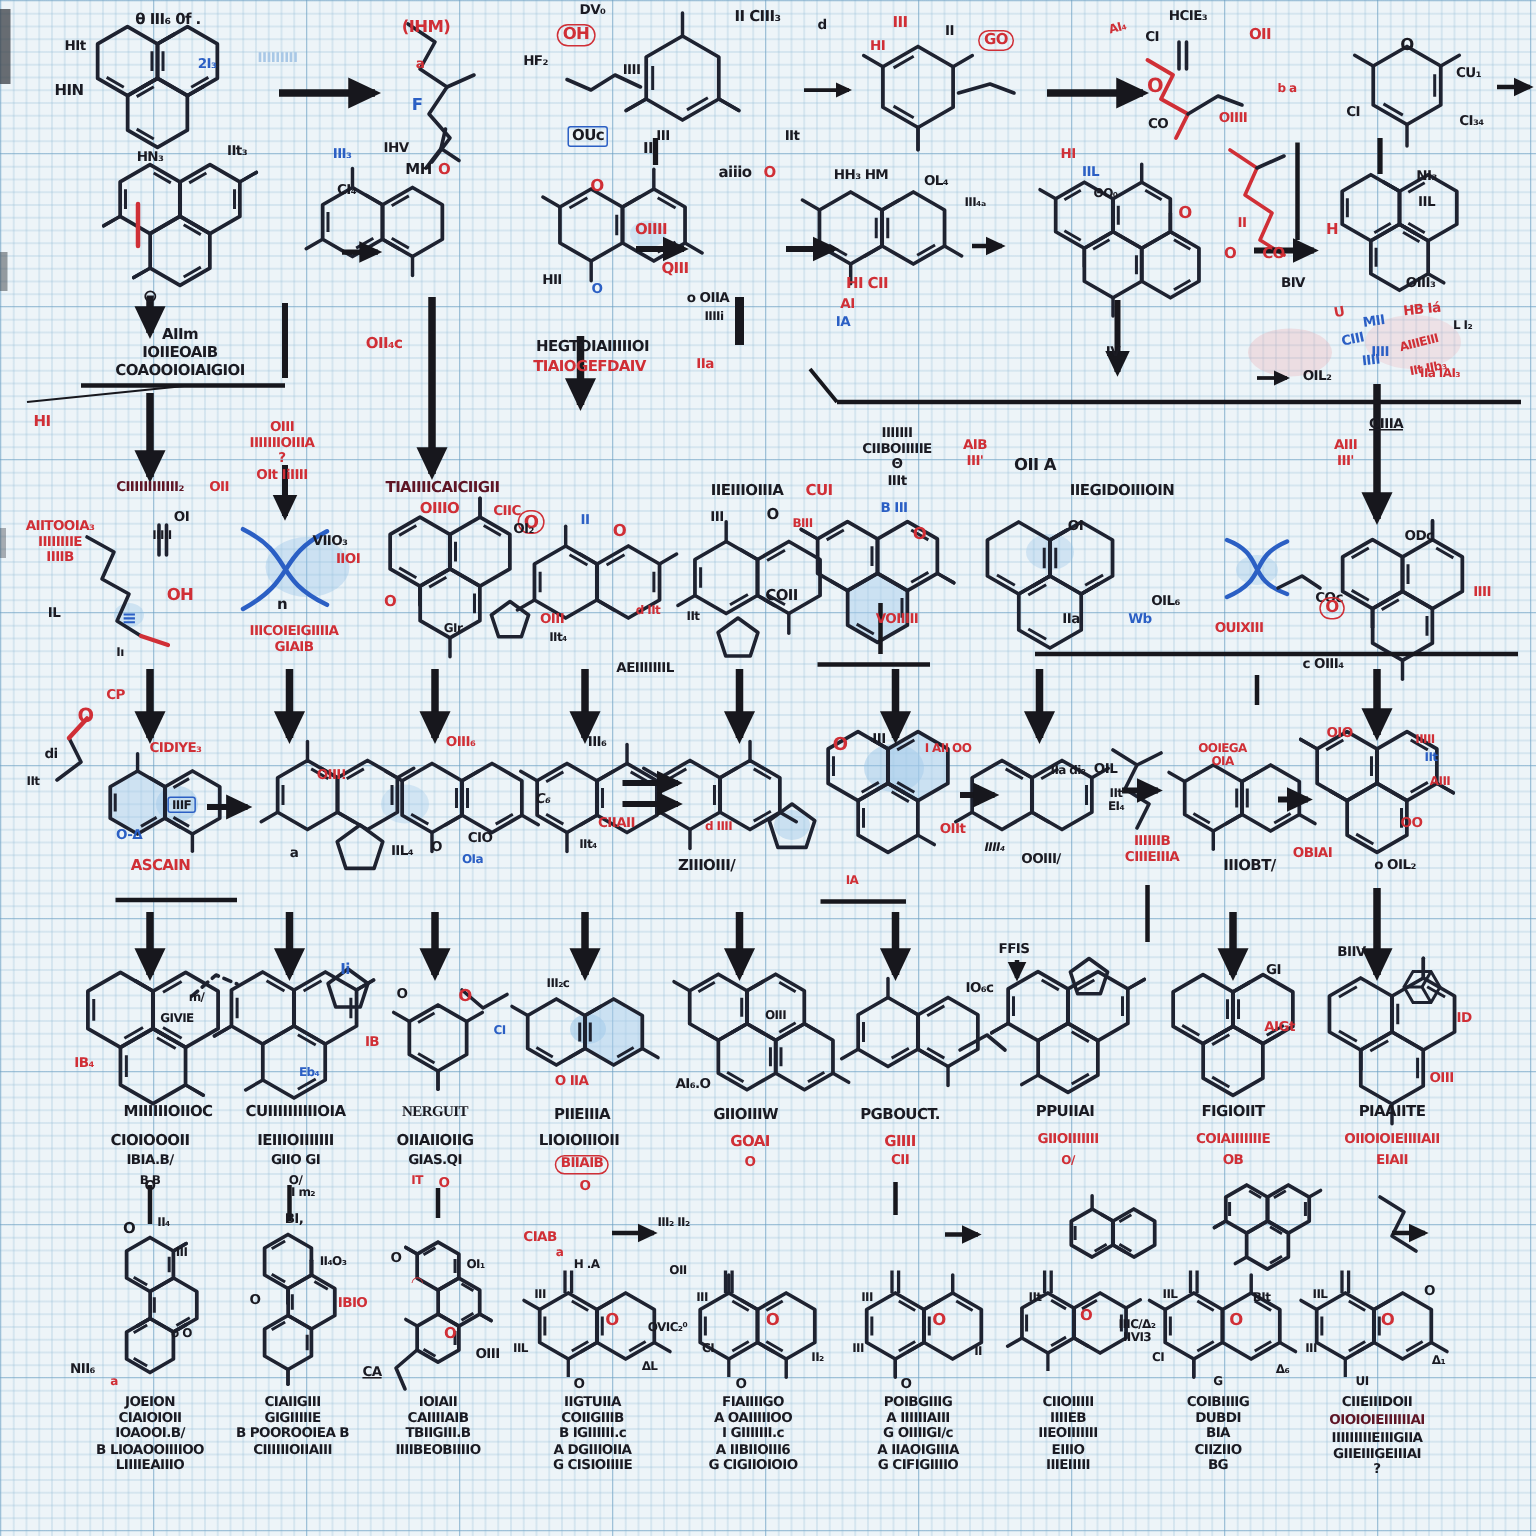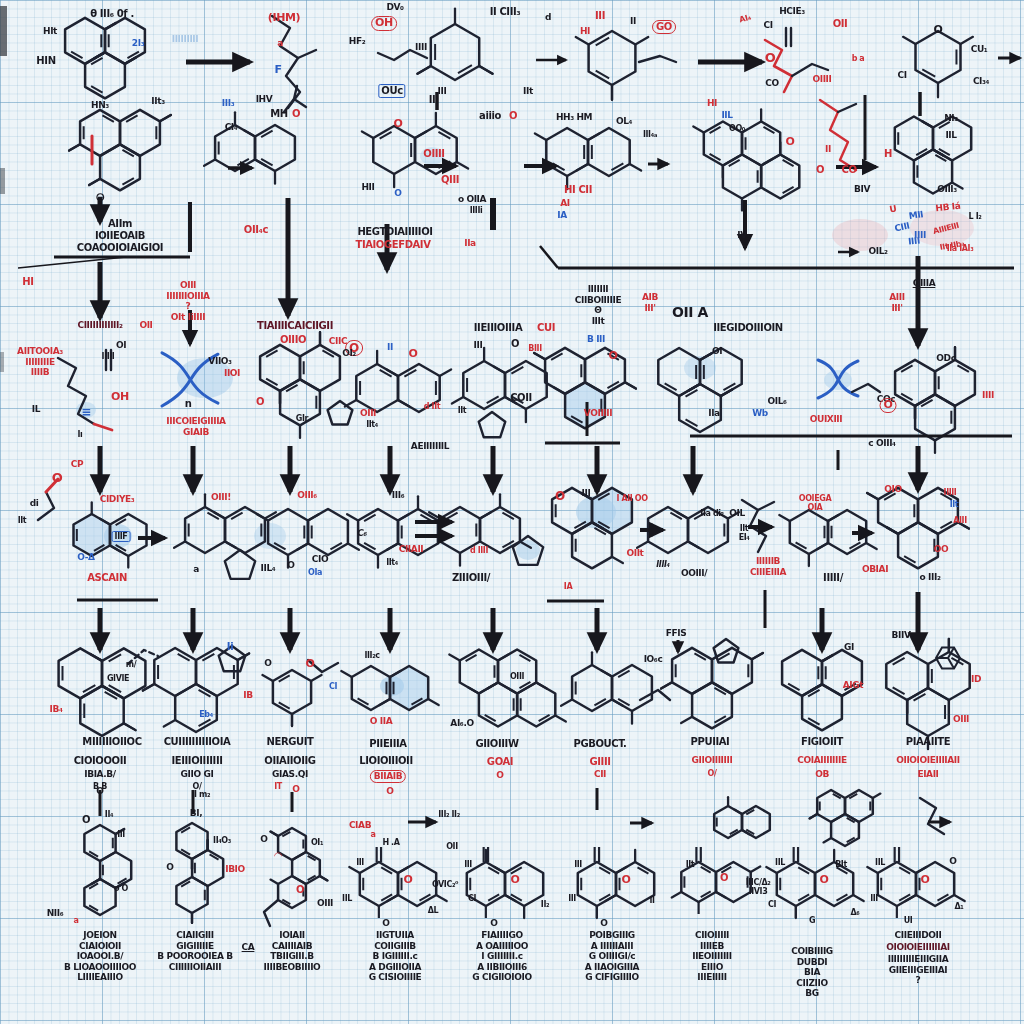--- a/index.html
+++ b/index.html
@@ -708,7 +708,7 @@
       <div class="lab" style="left: 596px; top: 334px; font-size: 9px; color: rgb(43, 95, 196);">B III</div>
       <div class="lab" style="left: 650px; top: 292px; font-size: 9px; color: rgb(208, 47, 54);">AIB
 III'</div>
-      <div class="lab" style="left: 690px; top: 304px; font-size: 14px; color: rgb(26, 26, 34);">OII A</div>
+      <div class="lab" style="left: 690px; top: 304px; font-size: 11px; color: rgb(26, 26, 34);">OII A</div>
       <div class="lab" style="left: 498px; top: 322px; font-size: 10px; color: rgb(26, 26, 34);">IIEIIIOIIIA</div>
       <div class="lab" style="left: 546px; top: 322px; font-size: 10px; color: rgb(208, 47, 54);">CUI</div>
       <div class="lab" style="left: 748px; top: 322px; font-size: 10px; color: rgb(26, 26, 34);">IIEGIDOIIIOIN</div>

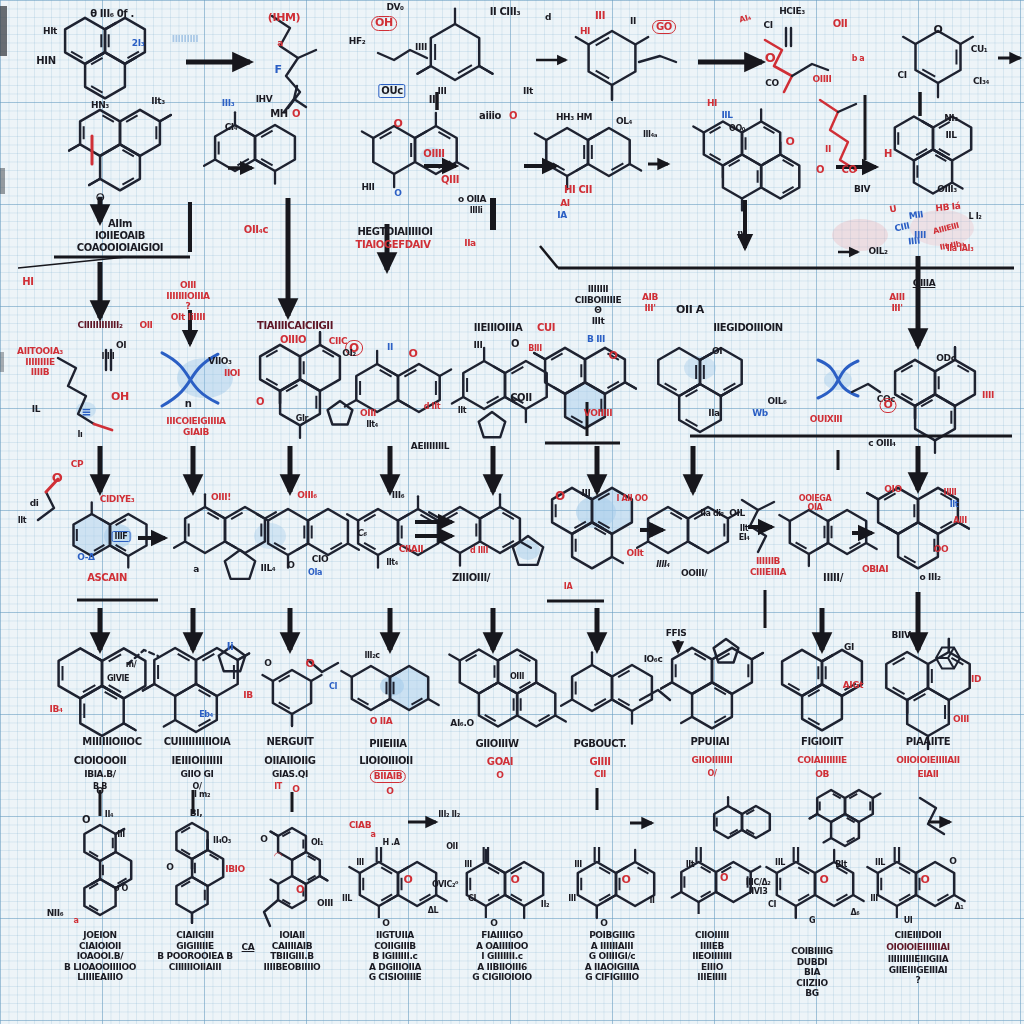--- a/index.html
+++ b/index.html
@@ -770,7 +770,7 @@
       <div class="lab bbox" style="left: 121px; top: 531px; font-size: 8px; color: rgb(26, 26, 34);">IIIF</div>
       <div class="lab" style="left: 86px; top: 552px; font-size: 9px; color: rgb(43, 95, 196);">O-Δ</div>
       <div class="lab" style="left: 107px; top: 572px; font-size: 10px; color: rgb(208, 47, 54);">ASCAIN</div>
-      <div class="lab" style="left: 221px; top: 492px; font-size: 9px; color: rgb(208, 47, 54); text-align: right;">OIII!</div>
+      <div class="lab" style="left: 221px; top: 512px; font-size: 9px; color: rgb(208, 47, 54); text-align: right;">OIII!</div>
       <div class="lab" style="left: 196px; top: 564px; font-size: 9px; color: rgb(26, 26, 34);">a</div>
       <div class="lab" style="left: 307px; top: 490px; font-size: 9px; color: rgb(208, 47, 54);">OIII₆</div>
       <div class="lab" style="left: 320px; top: 554px; font-size: 9px; color: rgb(26, 26, 34);">CIO</div>

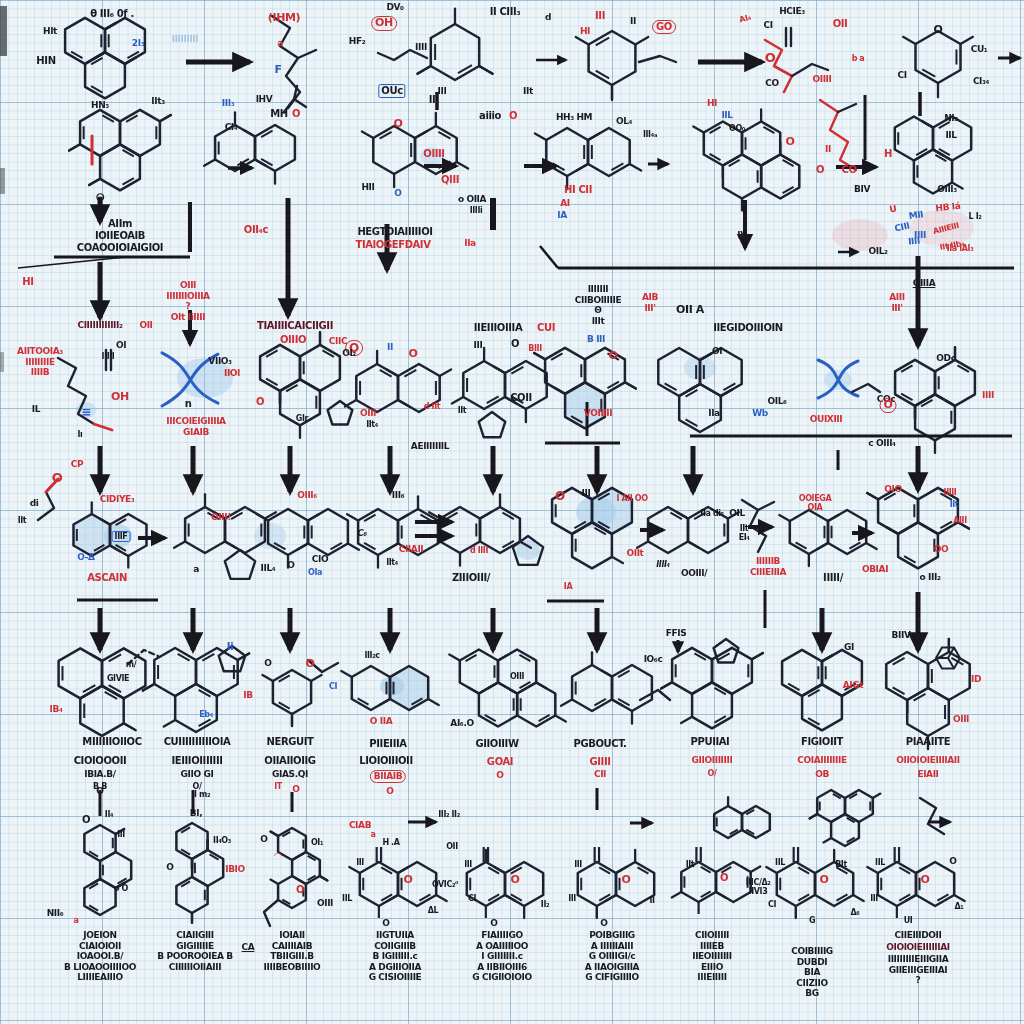--- a/index.html
+++ b/index.html
@@ -798,7 +798,7 @@
 CIIIEIIIA</div>
       <div class="lab" style="left: 815px; top: 494px; font-size: 8px; color: rgb(208, 47, 54);">OOIEGA
 OIA</div>
-      <div class="lab" style="left: 833px; top: 572px; font-size: 10px; color: rgb(26, 26, 34);">IIIII/</div>
+      <div class="lab" style="left: 833px; top: 572px; font-size: 10px; color: rgb(26, 26, 34);">IIIOBT/</div>
       <div class="lab" style="left: 893px; top: 484px; font-size: 9px; color: rgb(208, 47, 54);">OIO</div>
       <div class="lab" style="left: 950px; top: 488px; font-size: 8px; color: rgb(208, 47, 54);">IIIII</div>
       <div class="lab" style="left: 954px; top: 500px; font-size: 8px; color: rgb(43, 95, 196);">IIt</div>

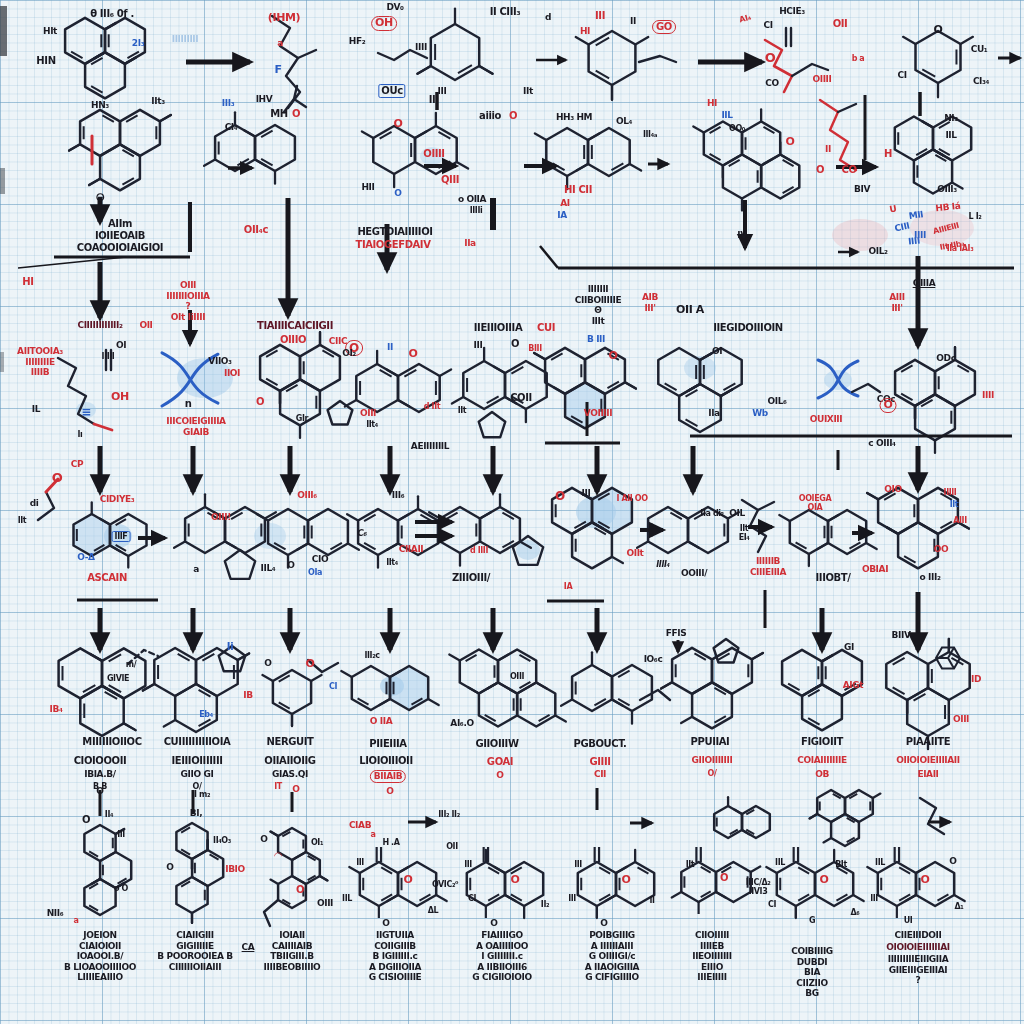--- a/index.html
+++ b/index.html
@@ -805,7 +805,7 @@
       <div class="lab" style="left: 960px; top: 516px; font-size: 8px; color: rgb(208, 47, 54);">AIII</div>
       <div class="lab" style="left: 941px; top: 544px; font-size: 9px; color: rgb(208, 47, 54);">OO</div>
       <div class="lab" style="left: 875px; top: 564px; font-size: 9px; color: rgb(208, 47, 54);">OBIAI</div>
-      <div class="lab" style="left: 930px; top: 572px; font-size: 9px; color: rgb(26, 26, 34);">o III₂</div>
+      <div class="lab" style="left: 930px; top: 572px; font-size: 9px; color: rgb(26, 26, 34);">o OIL₂</div>
       <div class="lab" style="left: 901px; top: 630px; font-size: 9px; color: rgb(26, 26, 34);">BIIV</div>
       <div class="lab" style="left: 100px; top: 736px; font-size: 10px; color: rgb(26, 26, 34); padding-left: 24px;">MIIIIIIOIIOC</div>
       <div class="lab" style="left: 100px; top: 755px; font-size: 10px; color: rgb(26, 26, 34);">CIOIOOOII</div>

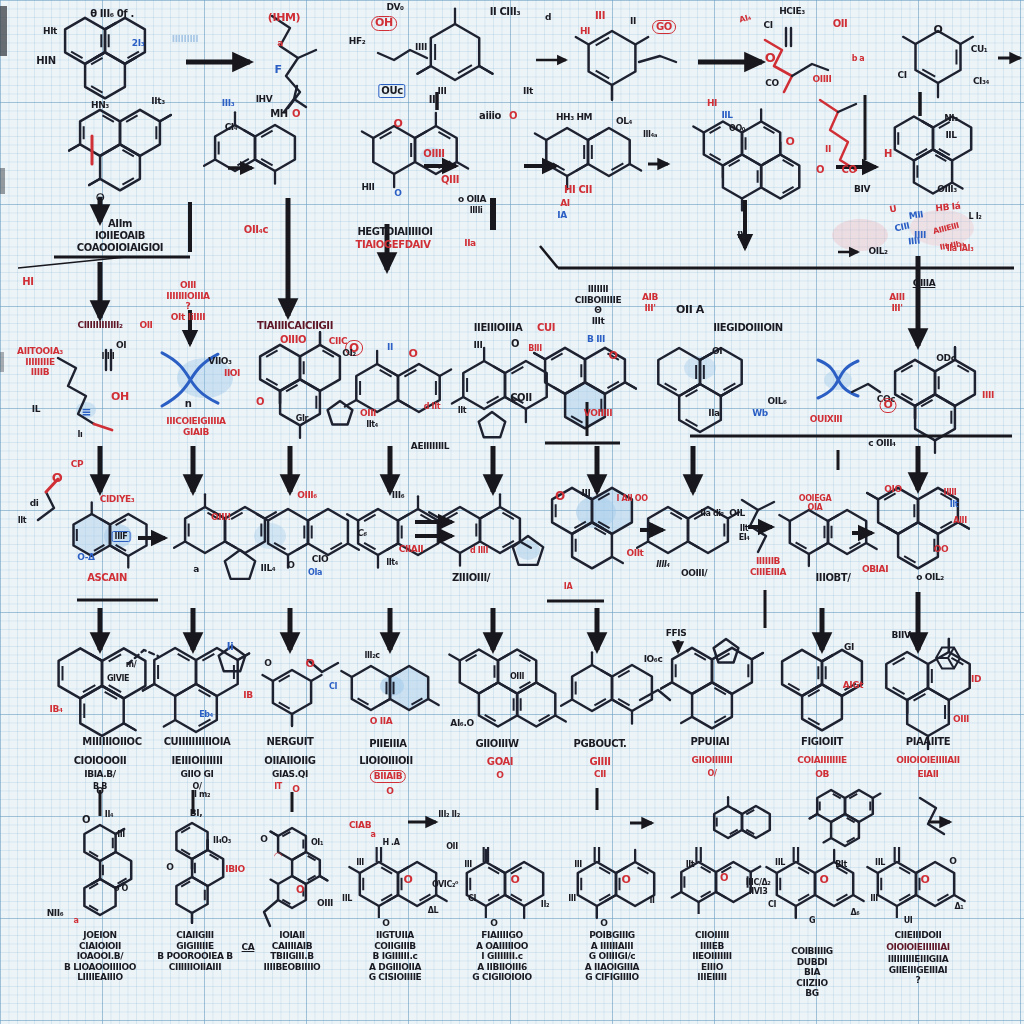--- a/index.html
+++ b/index.html
@@ -815,7 +815,7 @@
       <div class="lab" style="left: 197px; top: 755px; font-size: 10px; color: rgb(26, 26, 34);">IEIIIOIIIIIII</div>
       <div class="lab" style="left: 197px; top: 769px; font-size: 9px; color: rgb(26, 26, 34);">GIIO GI</div>
       <div class="lab" style="left: 197px; top: 782px; font-size: 8px; color: rgb(26, 26, 34);">O/</div>
-      <div class="lab" style="left: 290px; top: 736px; font-size: 10px; color: rgb(26, 26, 34);">NERGUIT</div>
+      <div class="lab" style="left: 290px; top: 736px; font-size: 10px; color: rgb(26, 26, 34); font-family: Liberation Serif, serif;">NERGUIT</div>
       <div class="lab" style="left: 290px; top: 755px; font-size: 10px; color: rgb(26, 26, 34);">OIIAIIOIIG</div>
       <div class="lab" style="left: 290px; top: 769px; font-size: 9px; color: rgb(26, 26, 34);">GIAS.QI</div>
       <div class="lab" style="left: 278px; top: 782px; font-size: 8px; color: rgb(208, 47, 54);">IT</div>

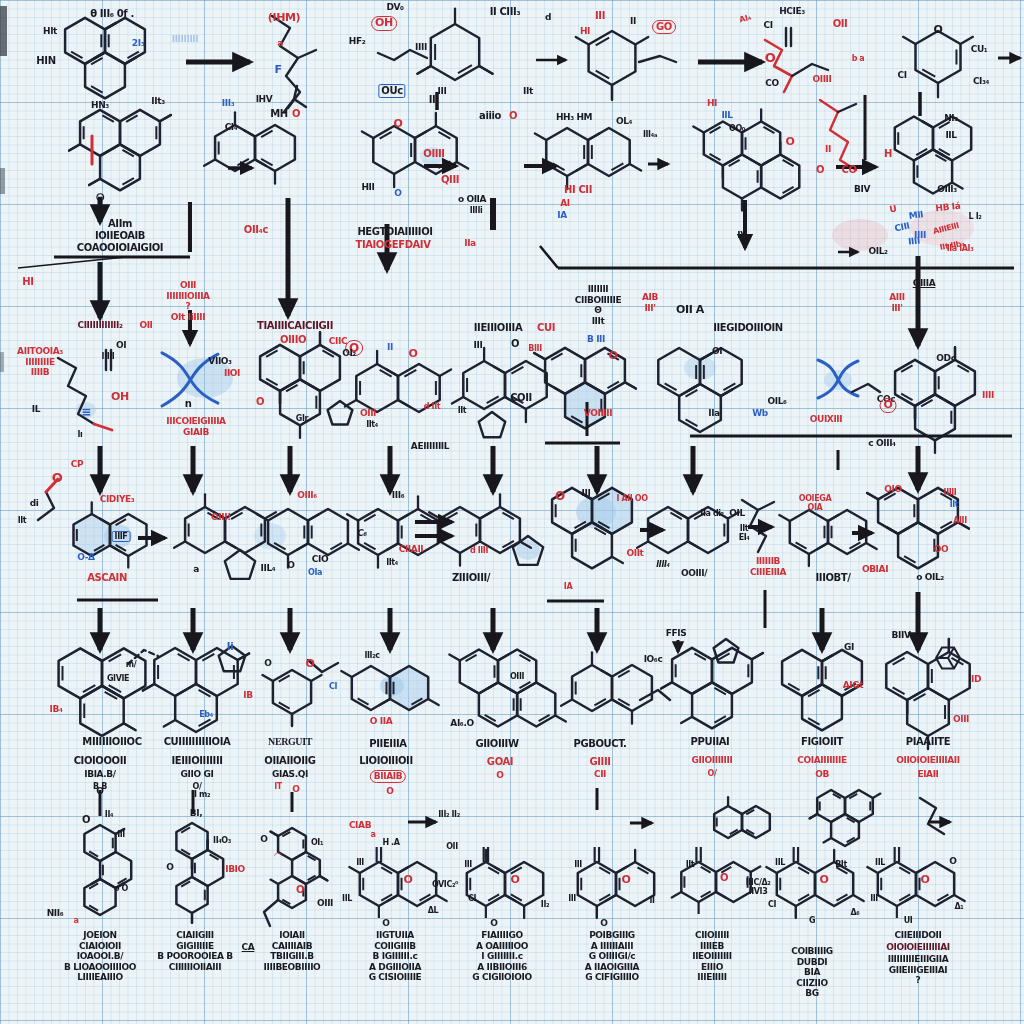--- a/index.html
+++ b/index.html
@@ -877,7 +877,7 @@
       <div class="lab" style="left: 317px; top: 838px; font-size: 8px; color: rgb(26, 26, 34);">OI₁</div>
       <div class="lab" style="left: 300px; top: 884px; font-size: 10px; color: rgb(208, 47, 54);">O</div>
       <div class="lab" style="left: 325px; top: 898px; font-size: 9px; color: rgb(26, 26, 34);">OIII</div>
-      <div class="lab" style="left: 248px; top: 942px; font-size: 9px; color: rgb(26, 26, 34); text-decoration: underline;">CA</div>
+      <div class="lab" style="left: 248px; top: 910px; font-size: 9px; color: rgb(26, 26, 34); text-decoration: underline;">CA</div>
       <div class="lab" style="left: 278px; top: 850px; font-size: 10px; color: rgb(208, 47, 54);">◠</div>
       <div class="lab" style="left: 360px; top: 858px; font-size: 8px; color: rgb(26, 26, 34);">III</div>
       <div class="lab" style="left: 347px; top: 894px; font-size: 8px; color: rgb(26, 26, 34);">IIL</div>

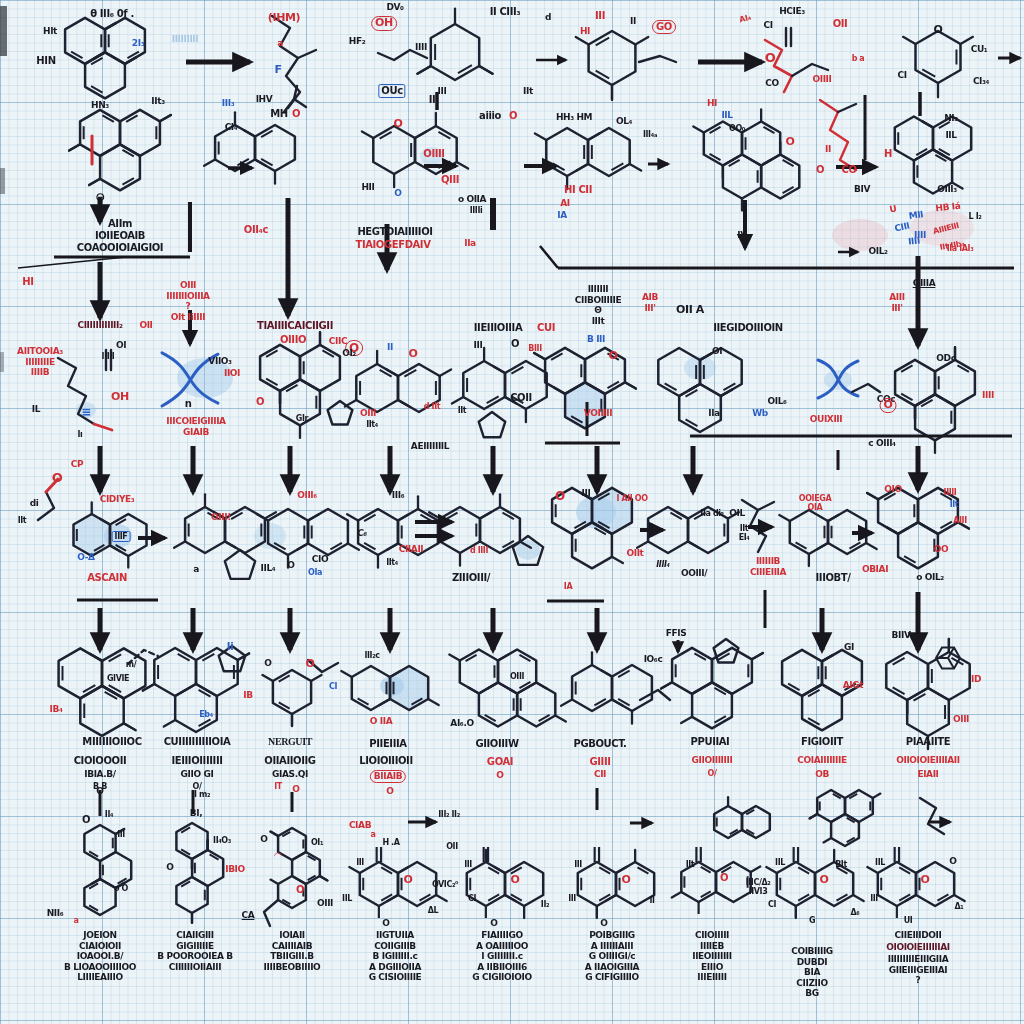--- a/index.html
+++ b/index.html
@@ -945,7 +945,7 @@
 IIEOIIIIIII
 EIIIO
 IIIEIIIII</div>
-      <div class="lab" style="left: 812px; top: 930px; font-size: 9px; color: rgb(26, 26, 34); margin-top: 16px;">COIBIIIIG
+      <div class="lab" style="left: 812px; top: 930px; font-size: 9px; color: rgb(26, 26, 34);">COIBIIIIG
 DUBDI
 BIA
 CIIZIIO

